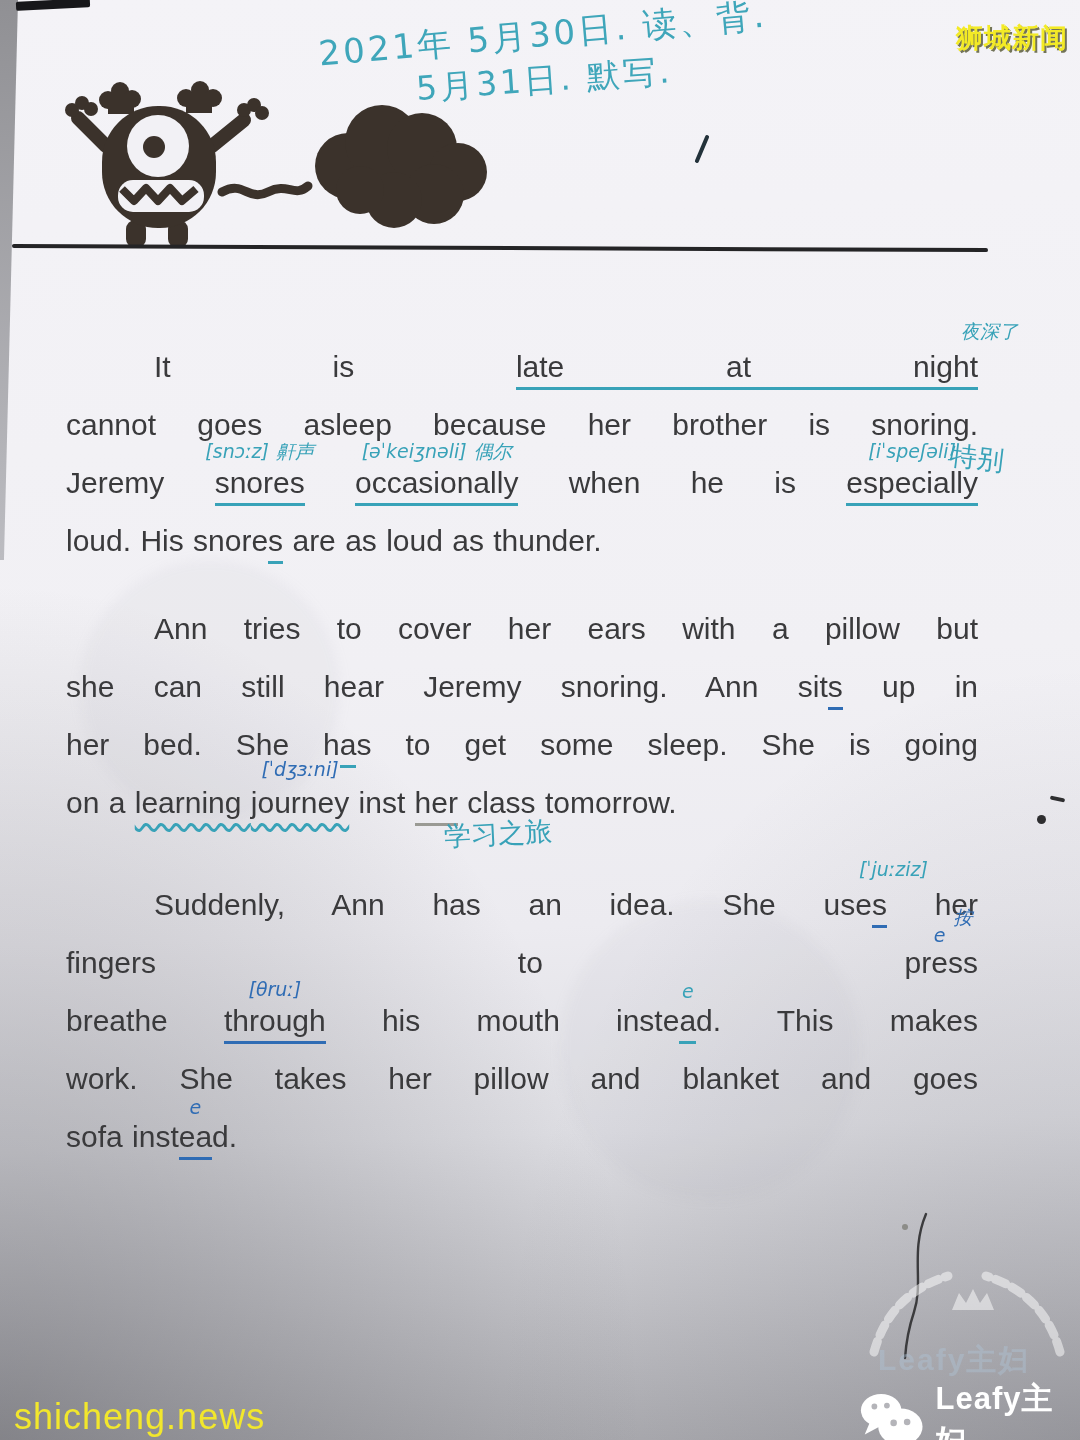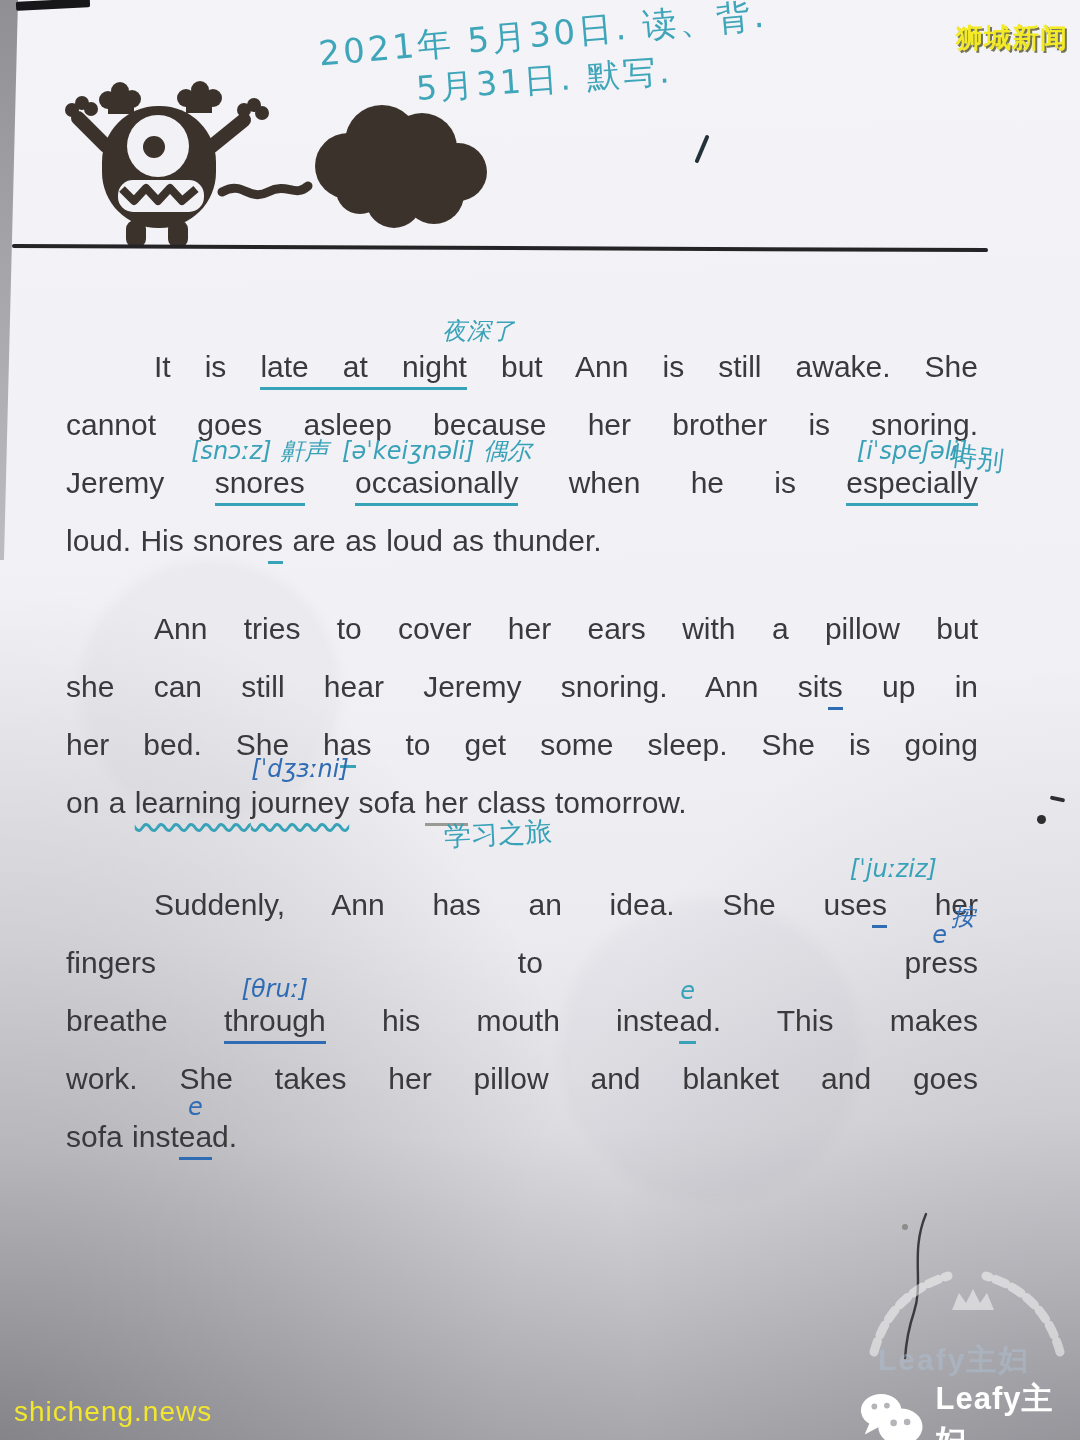--- a/index.html
+++ b/index.html
@@ -34,7 +34,7 @@
   .u-gray{border-bottom:3px solid #9a9a94;padding-bottom:4px;}
   .u-wavy{text-decoration-line:underline;text-decoration-style:wavy;text-decoration-color:#38a2b8;text-decoration-thickness:2.5px;text-underline-offset:10px;}
   .ann{position:absolute;left:50%;top:-26px;transform:translateX(-50%);font-family:"DejaVu Sans",sans-serif;
-       font-size:24px;line-height:22px;white-space:nowrap;font-style:italic;}
+       font-size:19px;line-height:22px;white-space:nowrap;font-style:italic;}
   .c-teal{color:#38a2b8;} .c-blue{color:#2f6cb4;}
   .float-gloss{position:absolute;font-family:"DejaVu Sans",sans-serif;white-space:nowrap;}
   

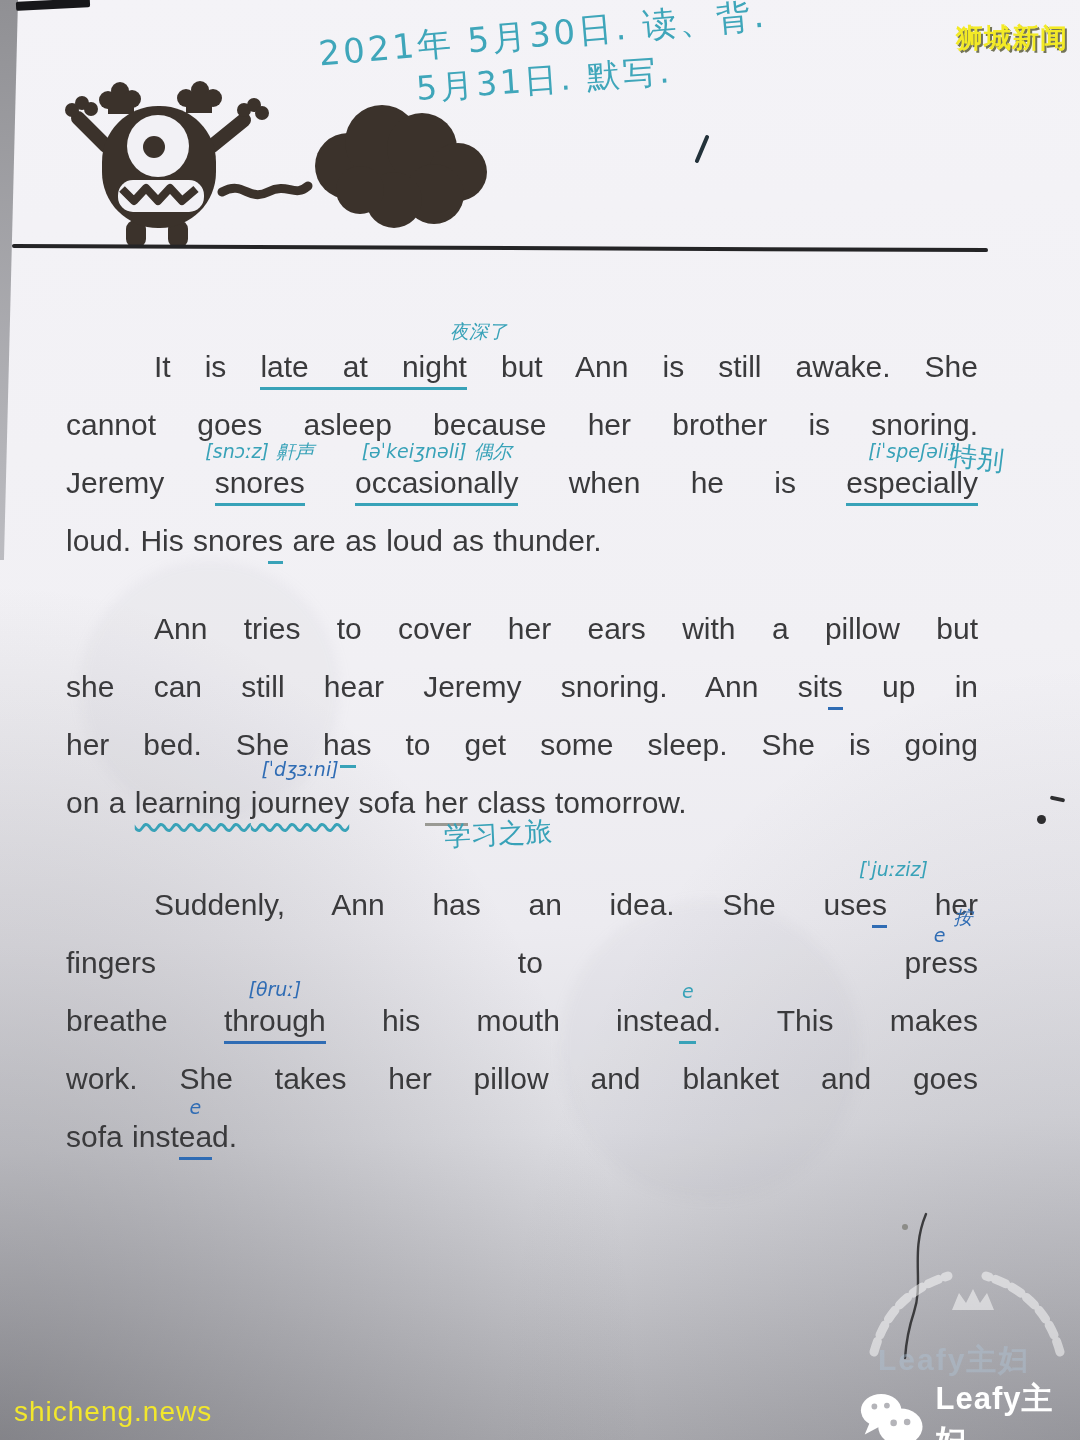--- a/index.html
+++ b/index.html
@@ -122,7 +122,7 @@
 
   <div class="textcol" id="textcol">
       <div class="para" style="top: 338px;">
-        <div class="line indent"><span class="seg">It is </span><span class="seg u-teal">late at </span><span class="seg u-teal">night<span class="ann c-teal" style="top: -30px;">夜深了</span></span><span class="seg"> but Ann is still awake. She</span></div>
+        <div class="line indent"><span class="seg">It is </span><span class="seg u-teal">late at </span><span class="seg u-teal">night<span class="ann c-teal" style="top: -30px;">夜深了</span></span></div>
         <div class="line"><span class="seg">cannot goes asleep because her brother is snoring.</span></div>
         <div class="line"><span class="seg">Jeremy </span><span class="seg u-teal">snores<span class="ann c-teal">[snɔːz] 鼾声</span></span><span class="seg"> </span><span class="seg u-teal">occasionally<span class="ann c-teal">[əˈkeiʒnəli] 偶尔</span></span><span class="seg"> when he is </span><span class="seg u-teal">especially<span class="ann c-teal">[iˈspeʃəli]</span></span></div>
         <div class="line last"><span class="seg">loud. His snore</span><span class="seg u-teal">s</span><span class="seg"> are as loud as thunder.</span></div>

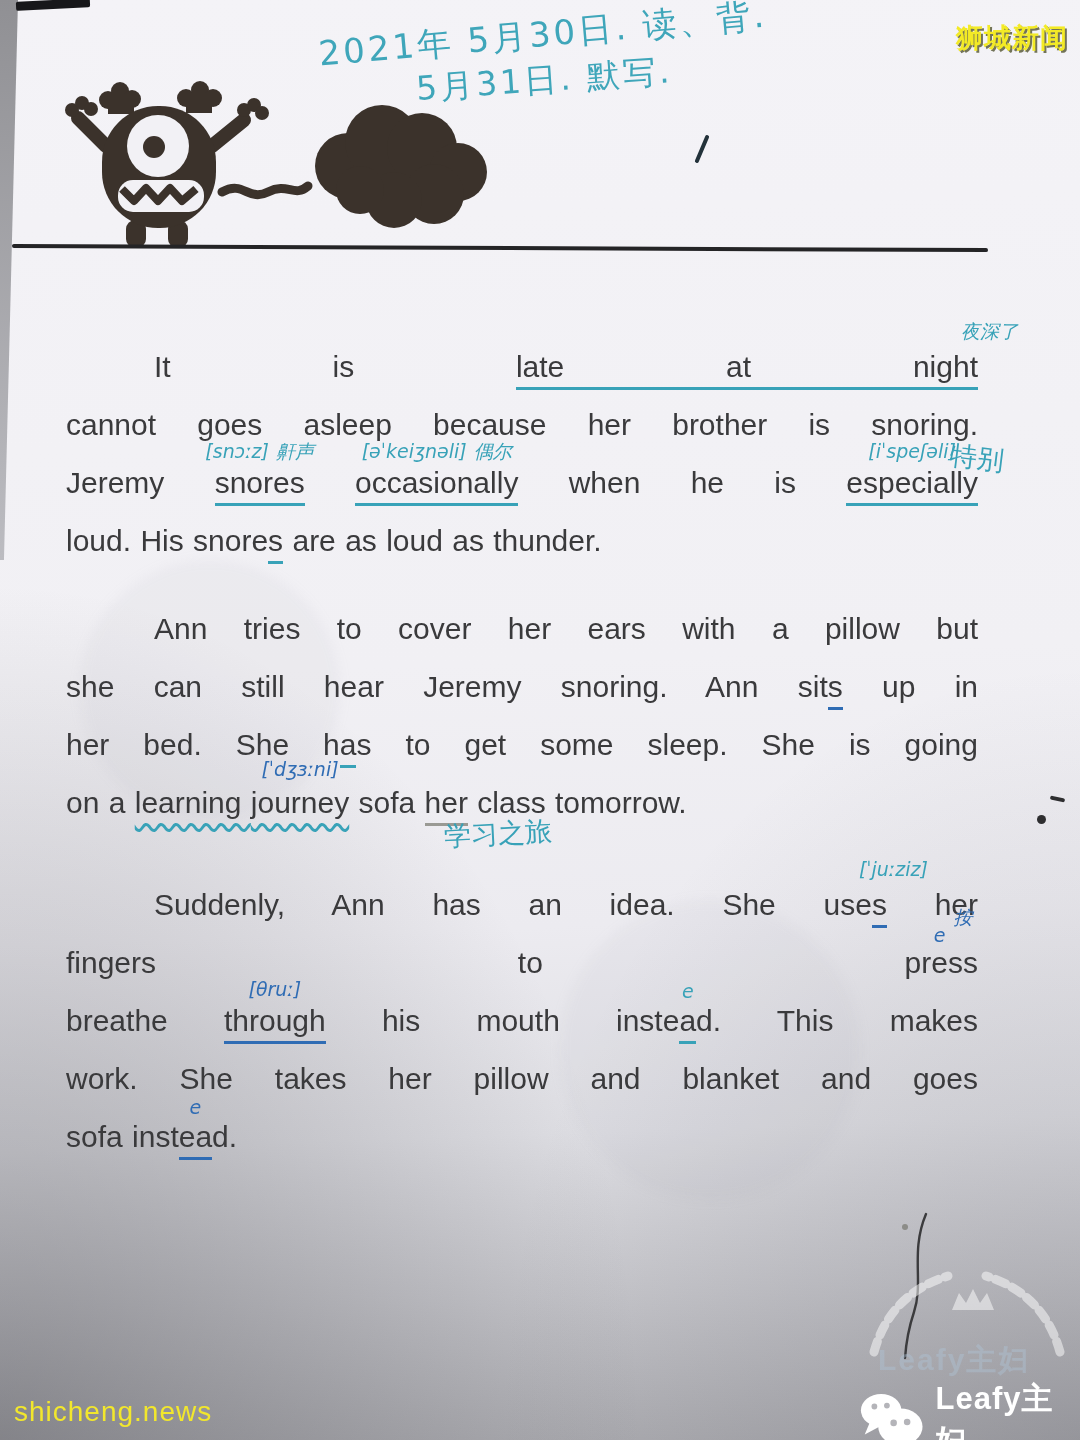--- a/index.html
+++ b/index.html
@@ -131,7 +131,7 @@
         <div class="line indent"><span class="seg">Ann tries to cover her ears with a pillow but</span></div>
         <div class="line"><span class="seg">she can still hear Jeremy snoring. Ann sit</span><span class="seg u-blue">s</span><span class="seg"> up in</span></div>
         <div class="line"><span class="seg">her bed. She h</span><span class="seg u-teal">a</span><span class="seg">s to get some sleep. She is going</span></div>
-        <div class="line last"><span class="seg">on a </span><span class="seg u-wavy">learning </span><span class="seg u-wavy">journey<span class="ann c-blue" style="top: -28px;">[ˈdʒɜːni]</span></span><span class="seg"> sofa </span><span class="seg u-gray">her</span><span class="seg"> class tomorrow.</span></div>
+        <div class="line last"><span class="seg">on a </span><span class="seg u-wavy">learning </span><span class="seg u-wavy">journey<span class="ann c-blue" style="top: -28px;">[ˈdʒɜːni]</span></span><span class="seg"> inst </span><span class="seg u-gray">her</span><span class="seg"> class tomorrow.</span></div>
       </div>
       <div class="para" style="top: 876px;">
         <div class="line indent"><span class="seg">Suddenly, Ann has an idea. She use</span><span class="seg u-blue">s<span class="ann c-teal" style="top: -30px; margin-left: -30px;">[ˈjuːziz]</span></span><span class="seg"> her</span></div>

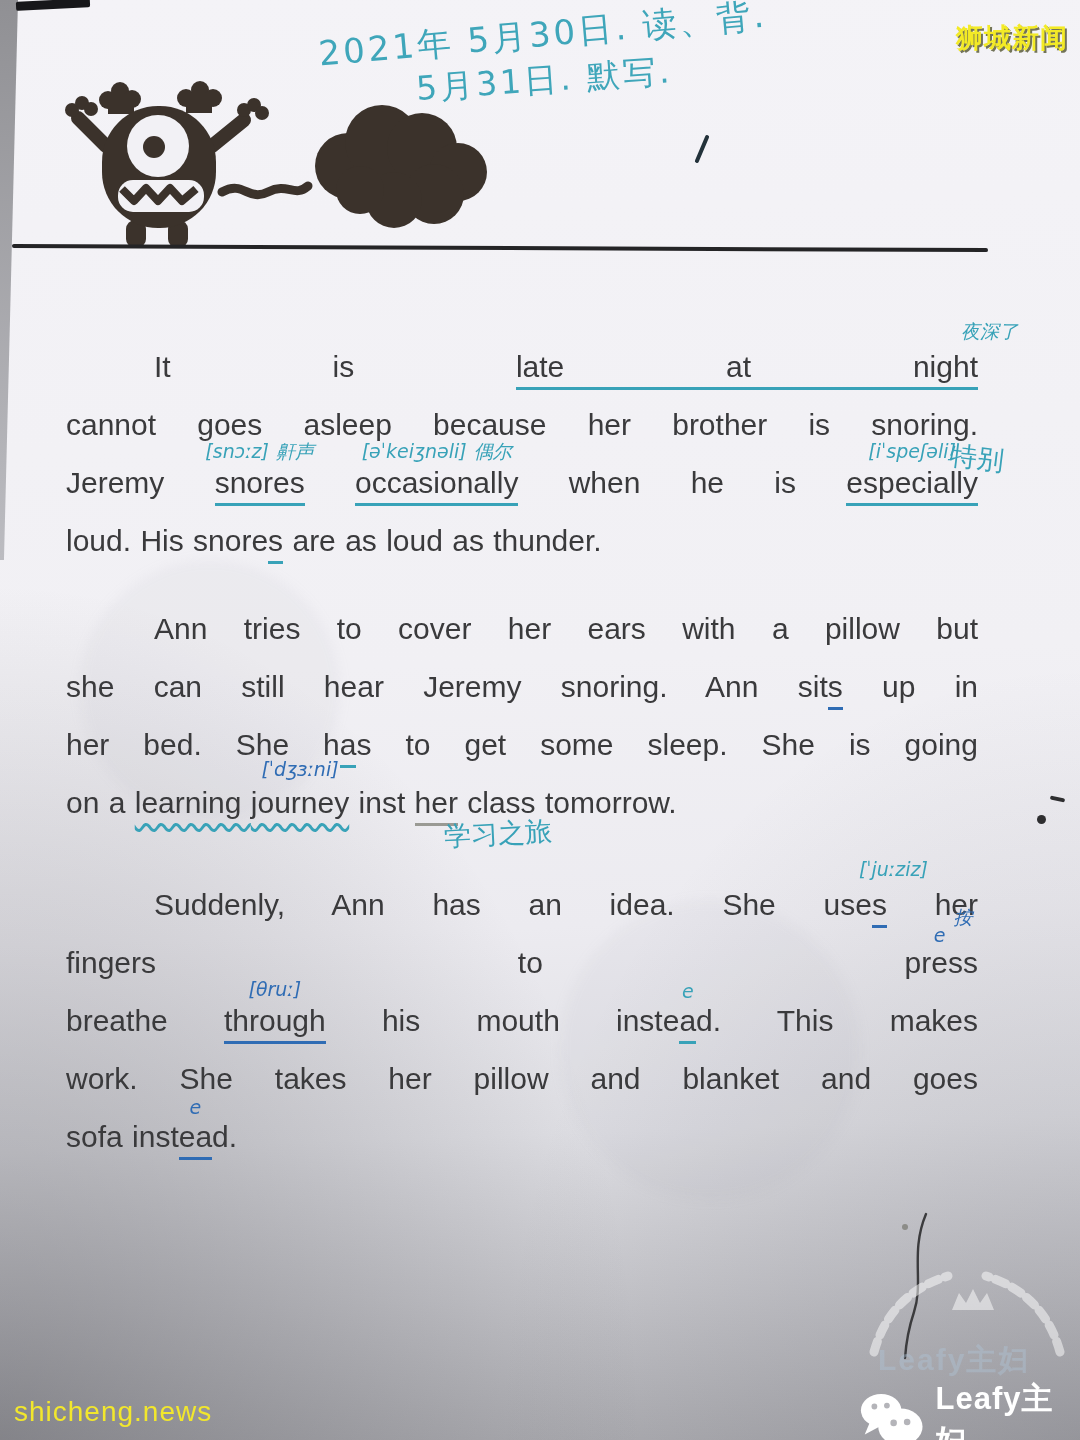--- a/index.html
+++ b/index.html
@@ -46,7 +46,7 @@
   
   .wm-tr{position:absolute;left:956px;top:20px;font-size:27px;font-weight:bold;color:#f3ea25;
          text-shadow:2px 2px 0 rgba(90,92,60,.85);letter-spacing:1px;text-align:center;}
-  .wm-bl{position:absolute;left:14px;top:1396px;font-size:28px;color:#f2e72c;letter-spacing:1px;}
+  .wm-bl{position:absolute;left:14px;top:1396px;font-size:36px;color:#f2e72c;letter-spacing:1px;}
   .wreath{position:absolute;left:852px;top:1252px;opacity:.5;}
   .ghost{position:absolute;left:878px;top:1340px;font-size:30px;font-weight:bold;letter-spacing:2px;color:rgba(175,195,215,.42);}
   .wechat-row{position:absolute;left:858px;top:1378px;display:flex;align-items:center;gap:12px;}

